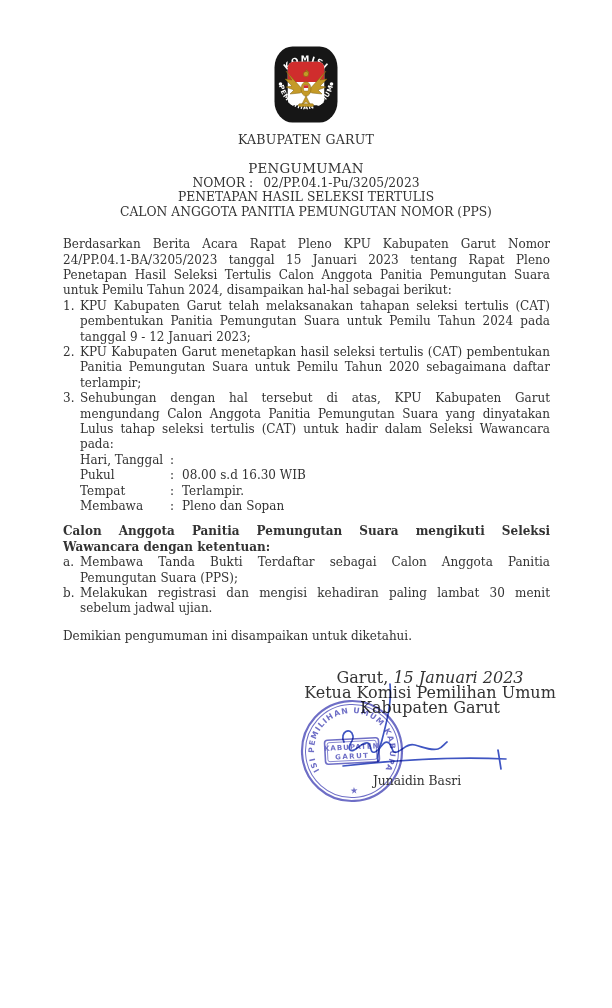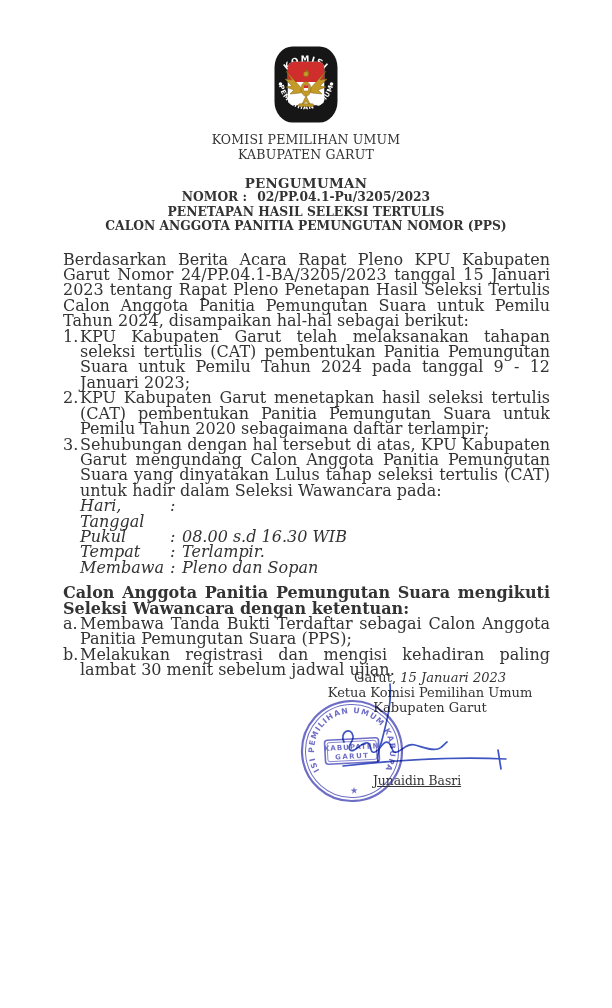--- a/index.html
+++ b/index.html
@@ -87,7 +87,6 @@
       </g>
     </svg>
     <div class="org-name">
-      <div>KOMISI PEMILIHAN UMUM</div>
       <div>KABUPATEN GARUT</div>
     </div>
   </div>

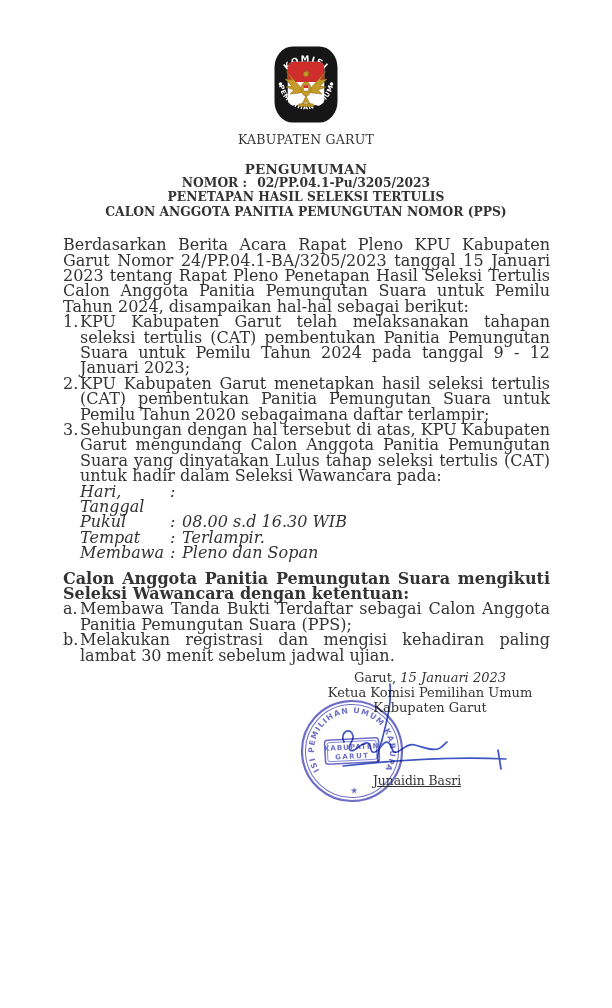--- a/index.html
+++ b/index.html
@@ -18,7 +18,7 @@
   .logo-wrap svg { display:inline-block; }
   .org-name { margin-top: 5px; text-align: center; font-size: 12.5px; line-height: 14.5px; letter-spacing: .2px; }
   
-  .title-block { margin-top: 14px; text-align: center; font-weight: bold; font-size: 12.3px; line-height: 14.4px; }
+  .title-block { margin-top: 14px; text-align: center; font-weight: normal; font-size: 12.3px; line-height: 14.4px; }
   .title-block .heading { font-size: 13.4px; letter-spacing: .3px; }
   .nomor-line .gap { display:inline-block; width: 10px; }
   

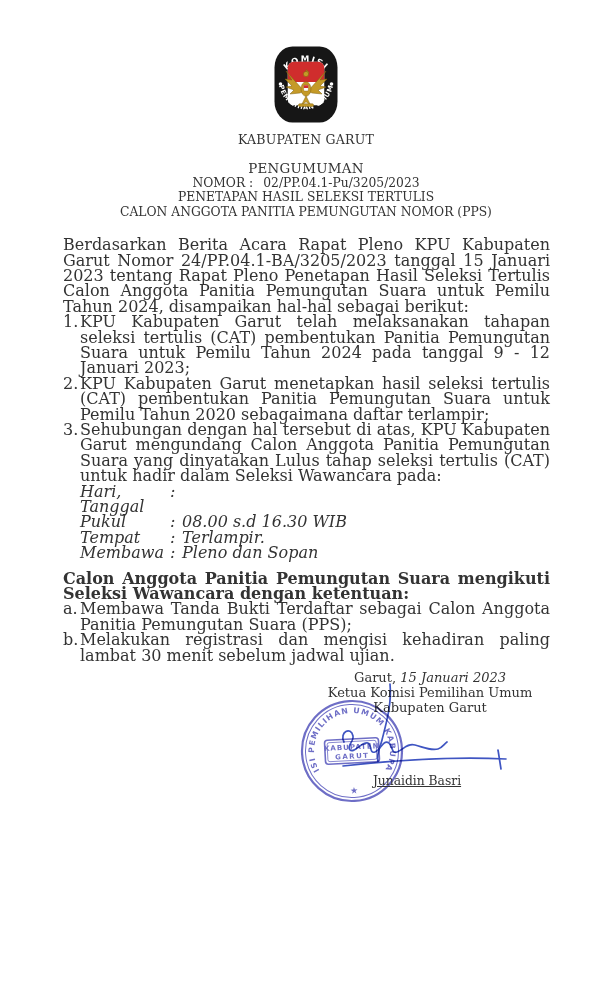--- a/index.html
+++ b/index.html
@@ -22,7 +22,7 @@
   .title-block .heading { font-size: 13.4px; letter-spacing: .3px; }
   .nomor-line .gap { display:inline-block; width: 10px; }
   
-  .body-text { margin: 18px 62px 0 63px; font-size: 16px; line-height: 15.4px; }
+  .body-text { margin: 18px 62px 0 63px; font-size: 12px; line-height: 15.4px; }
   .para { text-align: justify; }
   .olist { }
   .li { display: flex; }

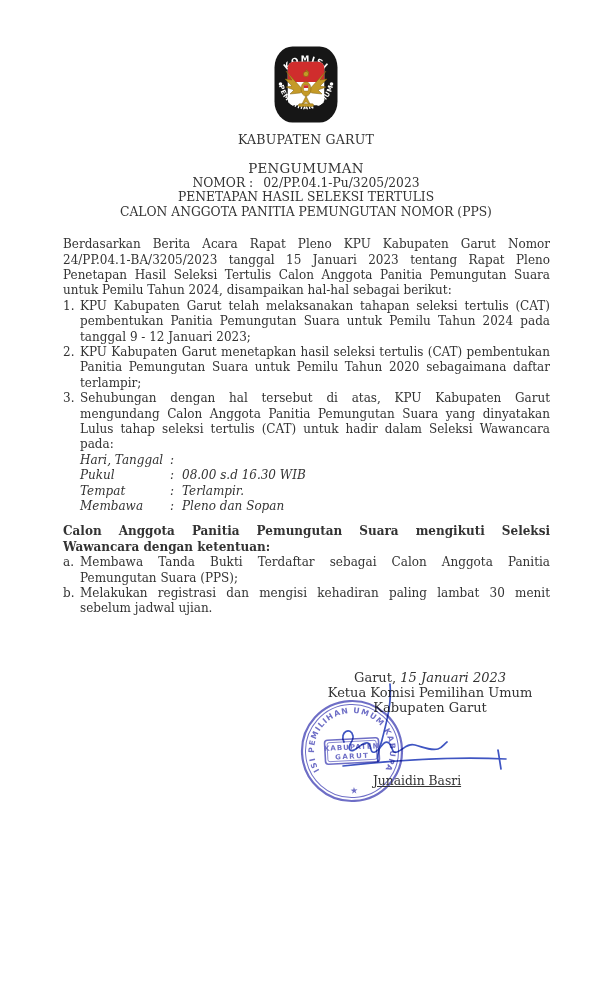--- a/index.html
+++ b/index.html
@@ -29,7 +29,7 @@
   .li .marker { width: 17px; flex: 0 0 17px; }
   .li .li-text { flex: 1; text-align: justify; }
   .sched { }
-  .sched-row { display: flex; padding-left: 17px; font-style: italic; }
+  .sched-row { display: flex; padding-left: 17px; }
   .sched-row .s-label { width: 90px; flex: 0 0 90px; }
   .sched-row .s-colon { width: 12px; flex: 0 0 12px; }
   .sched-row .s-value { flex: 1; }

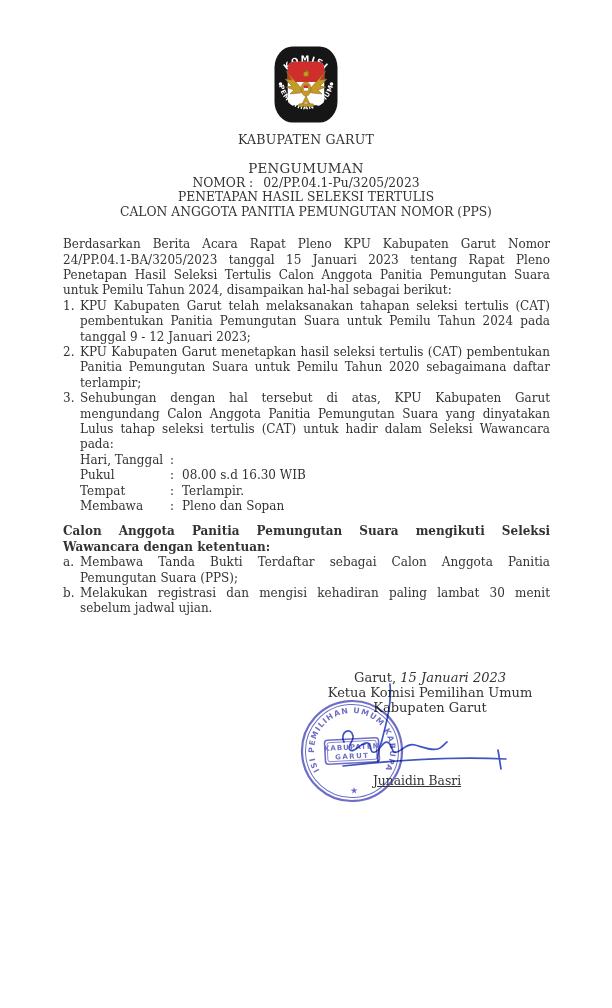--- a/index.html
+++ b/index.html
@@ -151,6 +151,7 @@
       </div>
     </div>
 
+    <div class="closing-line">Demikian pengumuman ini disampaikan untuk diketahui.</div>
   </div>
 
   <div class="sig-area">

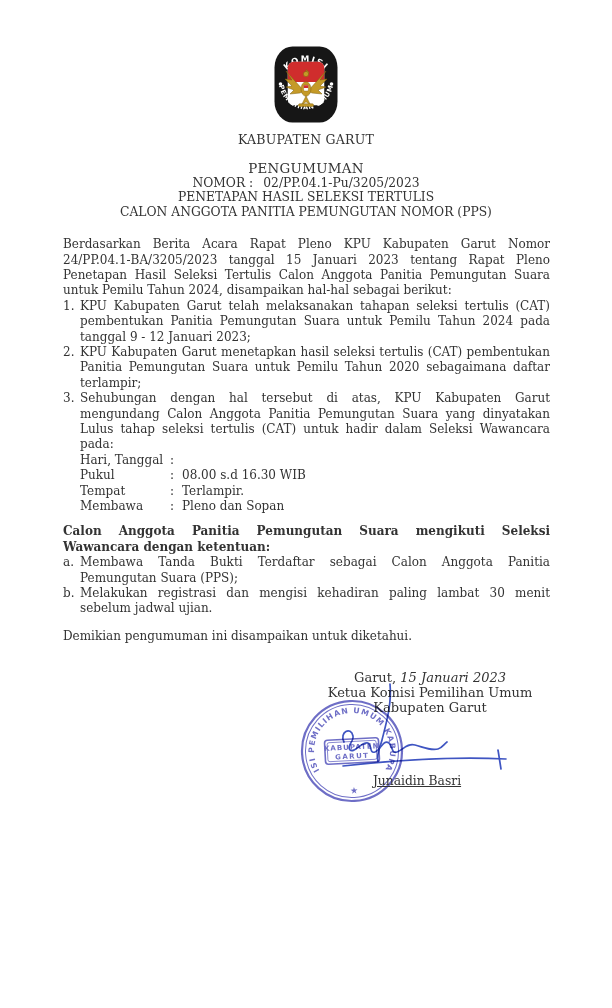--- a/index.html
+++ b/index.html
@@ -37,7 +37,7 @@
   .closing-line { margin-top: 12px; }
   
   .sig-area { position: absolute; left: 0; top: 662px; width: 612px; height: 210px; }
-  .sig-text { position: absolute; left: 297px; top: 8px; width: 266px; text-align: center; font-size: 13px; line-height: 15.2px; }
+  .sig-text { position: absolute; left: 297px; top: 8px; width: 266px; text-align: center; font-size: 16px; line-height: 15.2px; }
   .sig-text .italic { font-style: italic; }
   .sig-name { position: absolute; left: 287px; top: 112px; width: 260px; text-align: center; font-size: 12.3px; text-decoration: underline; }
   .stamp { position: absolute; left: 300px; top: 37px; width: 104px; height: 104px; opacity: .8; mix-blend-mode: multiply; transform: rotate(-3deg); }

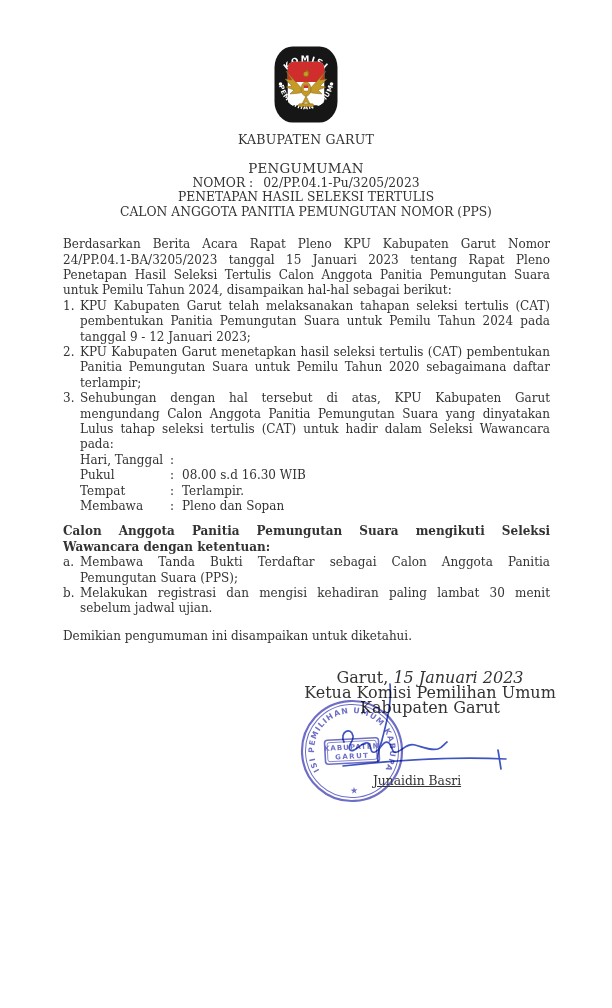--- a/index.html
+++ b/index.html
@@ -39,7 +39,7 @@
   .sig-area { position: absolute; left: 0; top: 662px; width: 612px; height: 210px; }
   .sig-text { position: absolute; left: 297px; top: 8px; width: 266px; text-align: center; font-size: 16px; line-height: 15.2px; }
   .sig-text .italic { font-style: italic; }
-  .sig-name { position: absolute; left: 287px; top: 112px; width: 260px; text-align: center; font-size: 12.3px; text-decoration: underline; }
+  .sig-name { position: absolute; left: 287px; top: 112px; width: 260px; text-align: center; font-size: 12.3px; }
   .stamp { position: absolute; left: 300px; top: 37px; width: 104px; height: 104px; opacity: .8; mix-blend-mode: multiply; transform: rotate(-3deg); }
   .autograph { position: absolute; left: 328px; top: 20px; width: 192px; height: 122px; mix-blend-mode: multiply; }
 </style>

